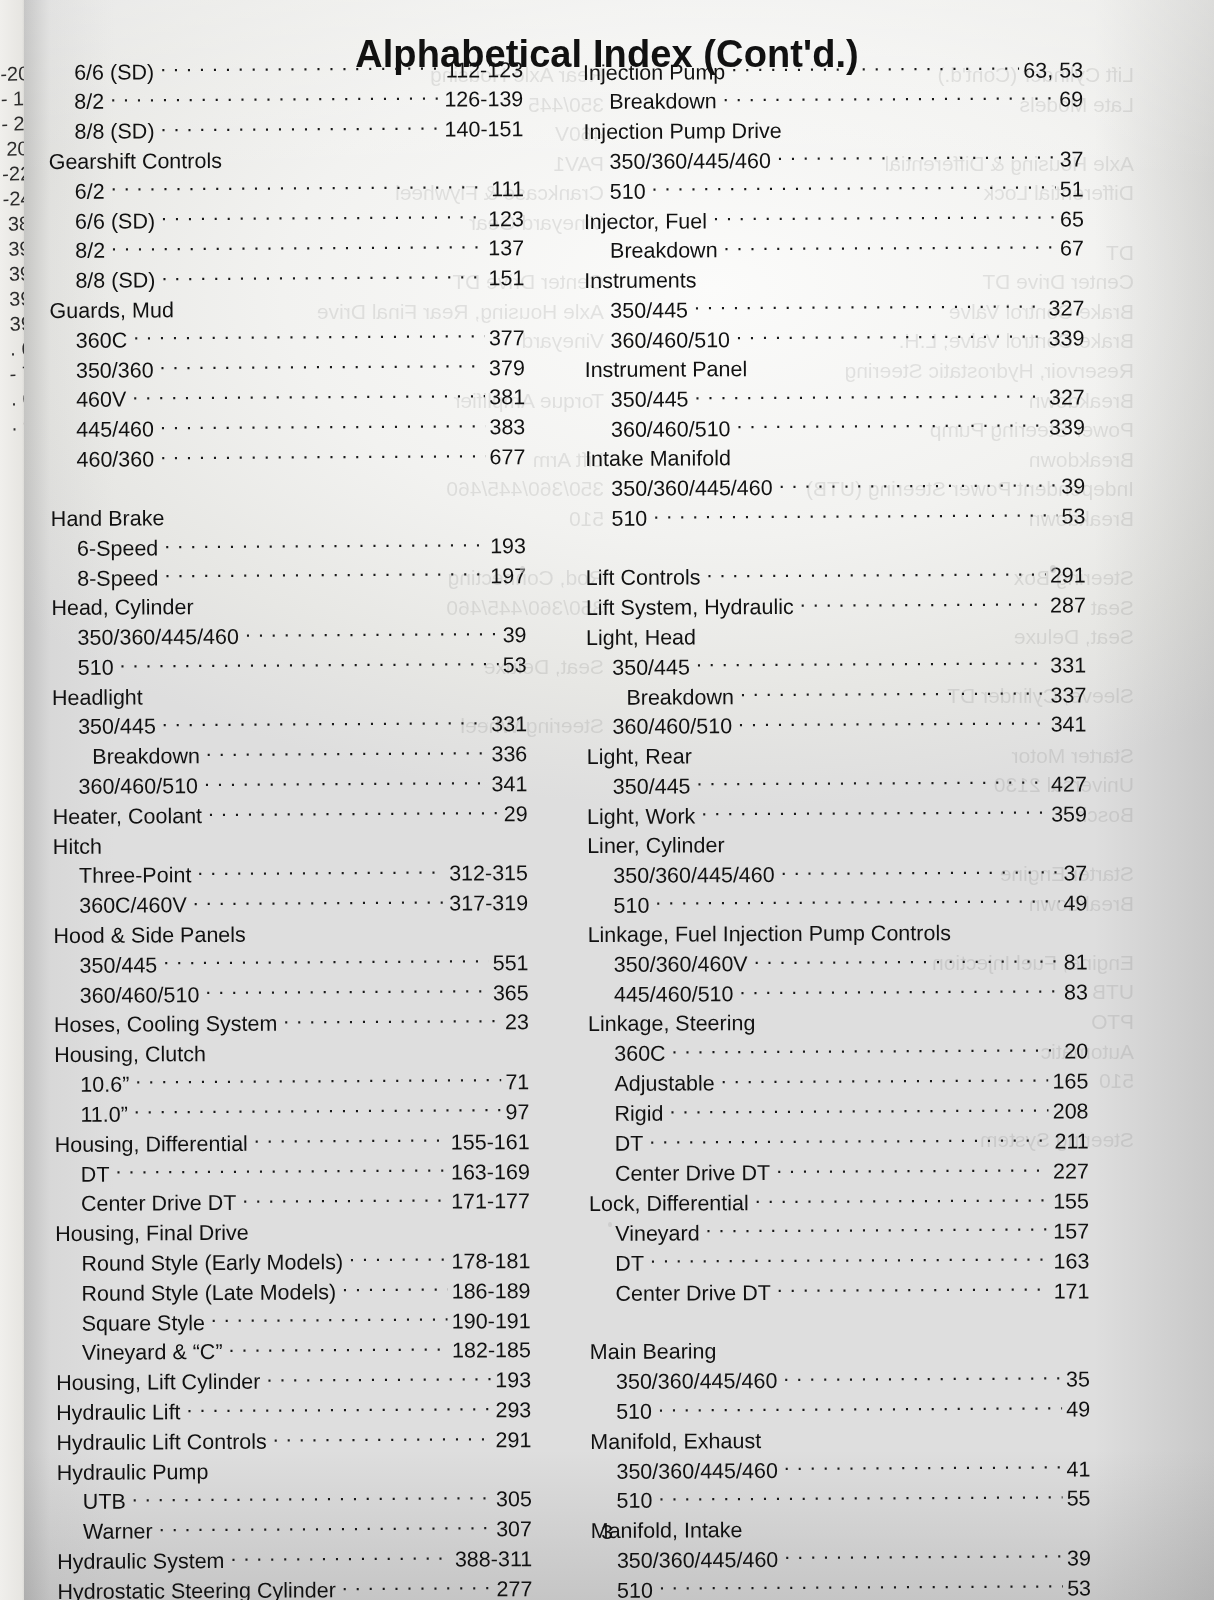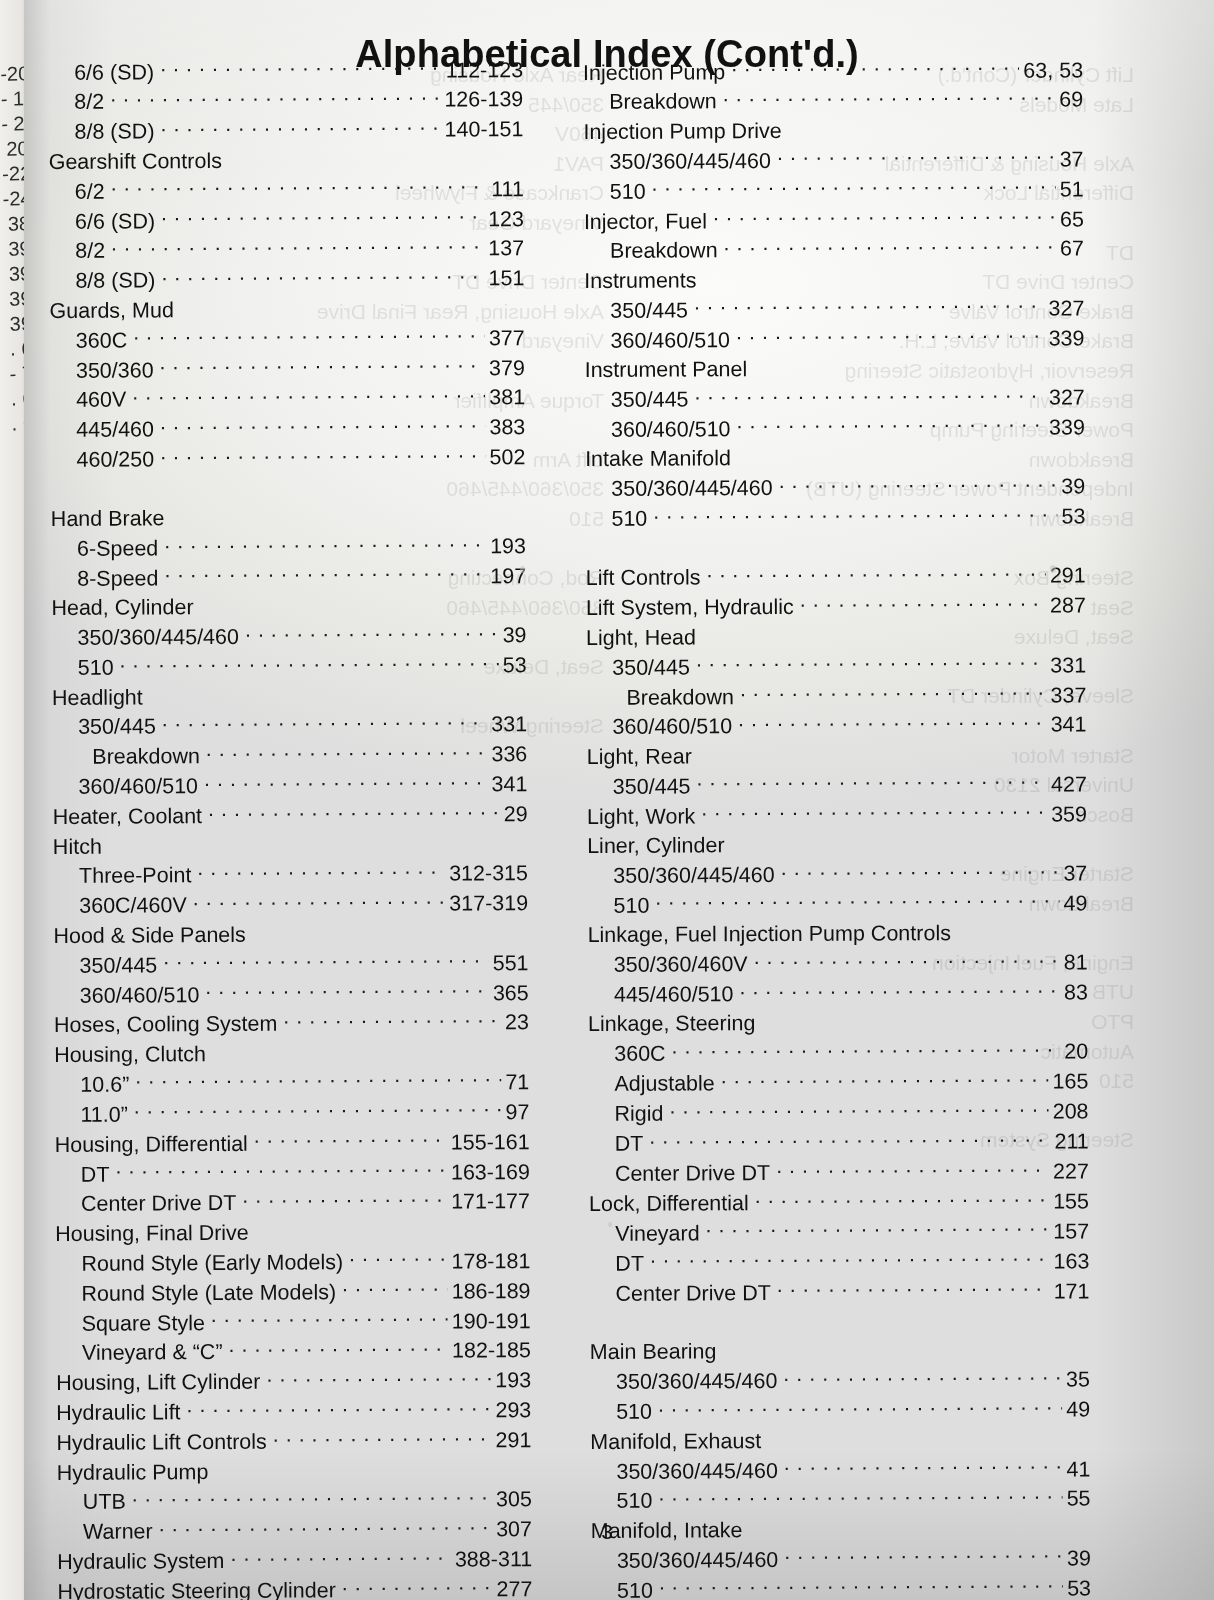--- a/index.html
+++ b/index.html
@@ -338,7 +338,7 @@
           <span class="pageno">383</span>
         </div>
         <div class="row sub">
-          <span class="label">460/250</span>
+          <span class="label">460/360</span>
           <span class="leader"></span>
           <span class="pageno">502</span>
         </div>

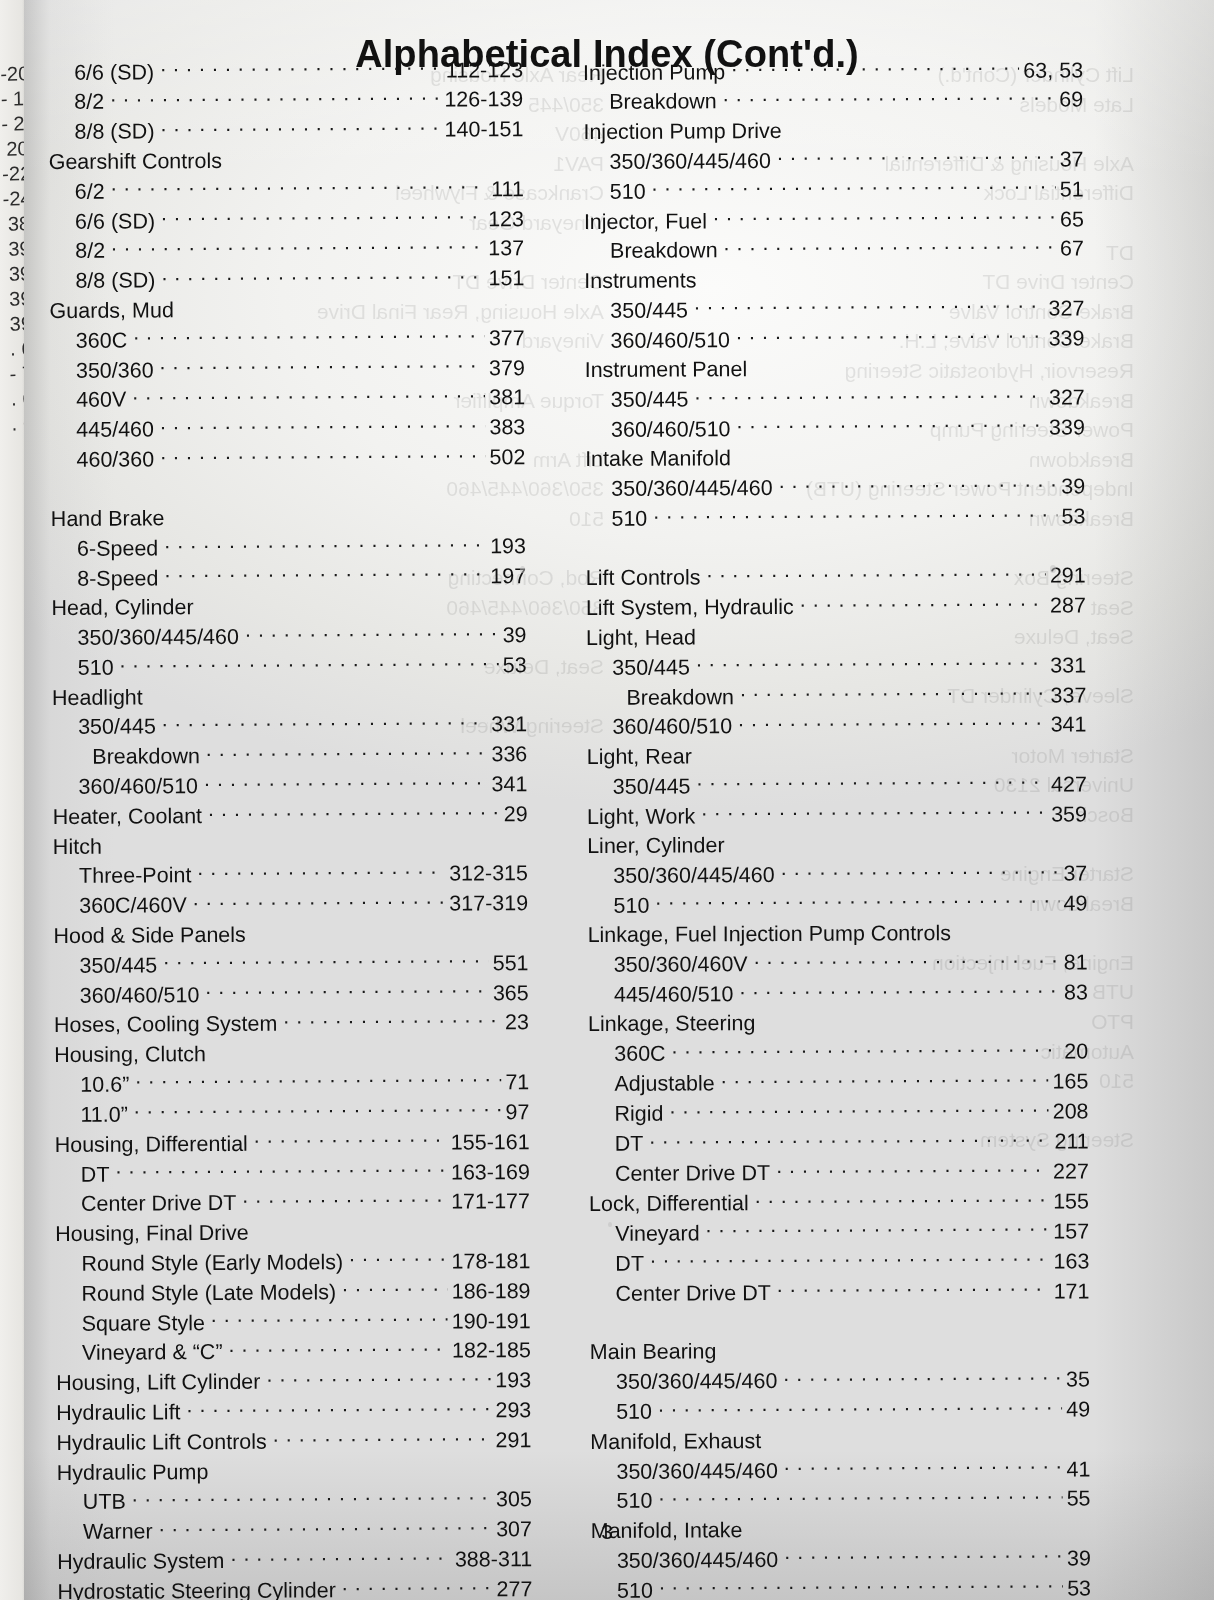--- a/index.html
+++ b/index.html
@@ -340,7 +340,7 @@
         <div class="row sub">
           <span class="label">460/360</span>
           <span class="leader"></span>
-          <span class="pageno">502</span>
+          <span class="pageno">677</span>
         </div>
         <div class="gap"></div>
         <div class="row head noleader">

